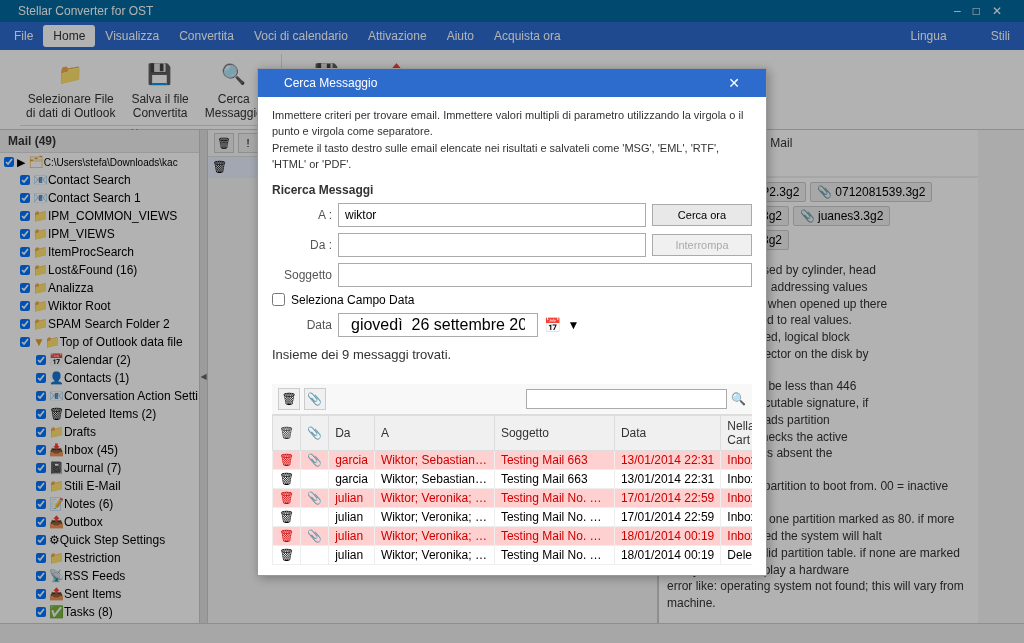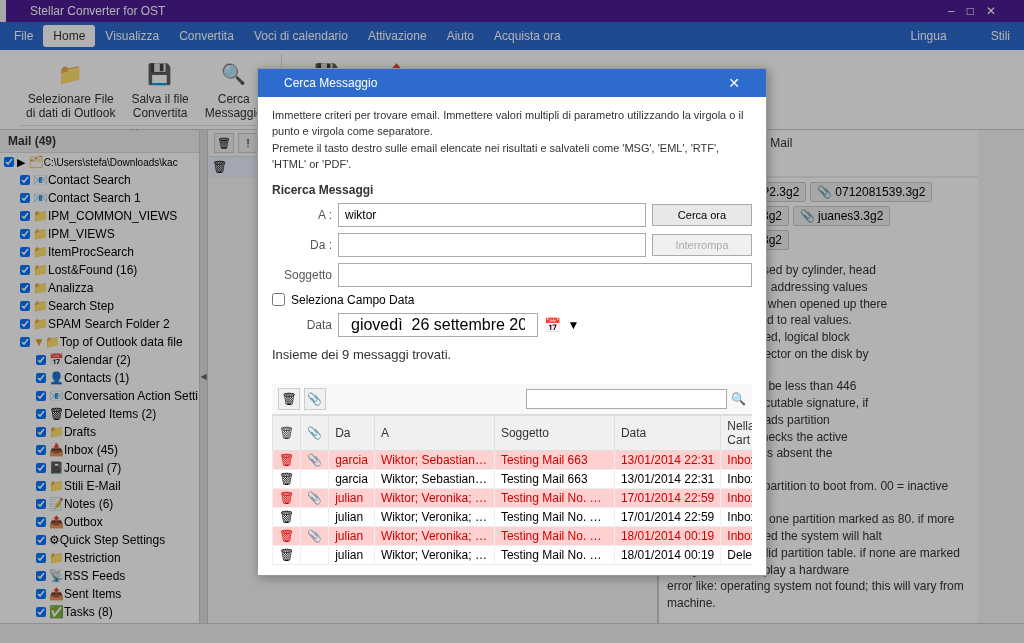--- a/index.html
+++ b/index.html
@@ -7,15 +7,14 @@
 
     
     .title-bar {
-      background: #4c1d95;
+      background: #0369a1;
       color: white;
       height: 22px;
       display: flex;
       align-items: center;
       justify-content: space-between;
-      padding: 0 24px;
-      font-size: 11px;
-      margin-left: 6px;
+      padding: 0 18px;
+      font-size: 11px;
     }
     .title-bar-controls { display: flex; gap: 4px; }
     .title-bar-btn { background: none; border: none; color: white; cursor: pointer; font-size: 12px; padding: 0 4px; }

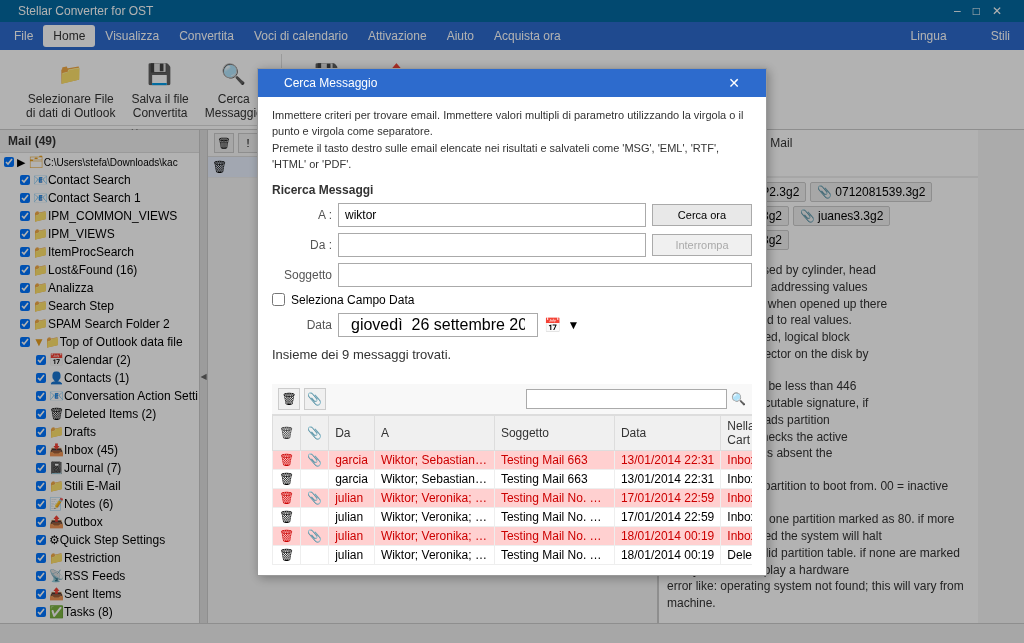--- a/index.html
+++ b/index.html
@@ -521,7 +521,7 @@
     <div class="tree-item" style="padding-left:20px;">
       <input type="checkbox" class="tree-checkbox" checked="" style="">
       <span class="folder-icon">📁</span>
-      <span>Search Step</span>
+      <span>Wiktor Root</span>
     </div>
     <div class="tree-item" style="padding-left:20px;">
       <input type="checkbox" class="tree-checkbox" checked="" style="">

